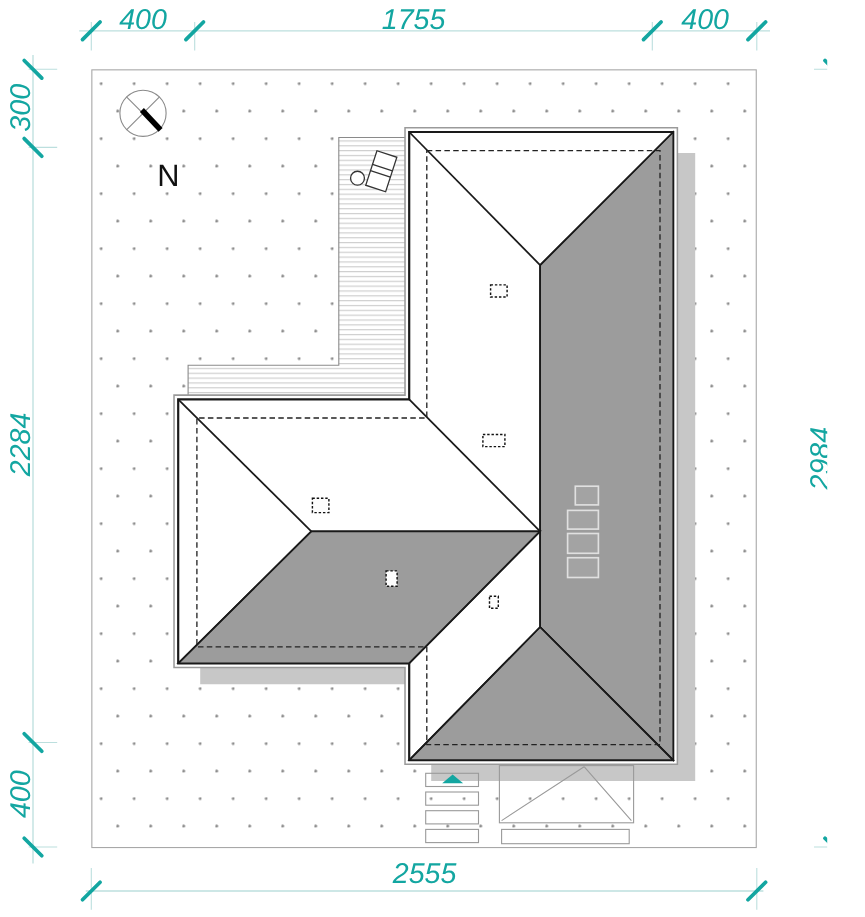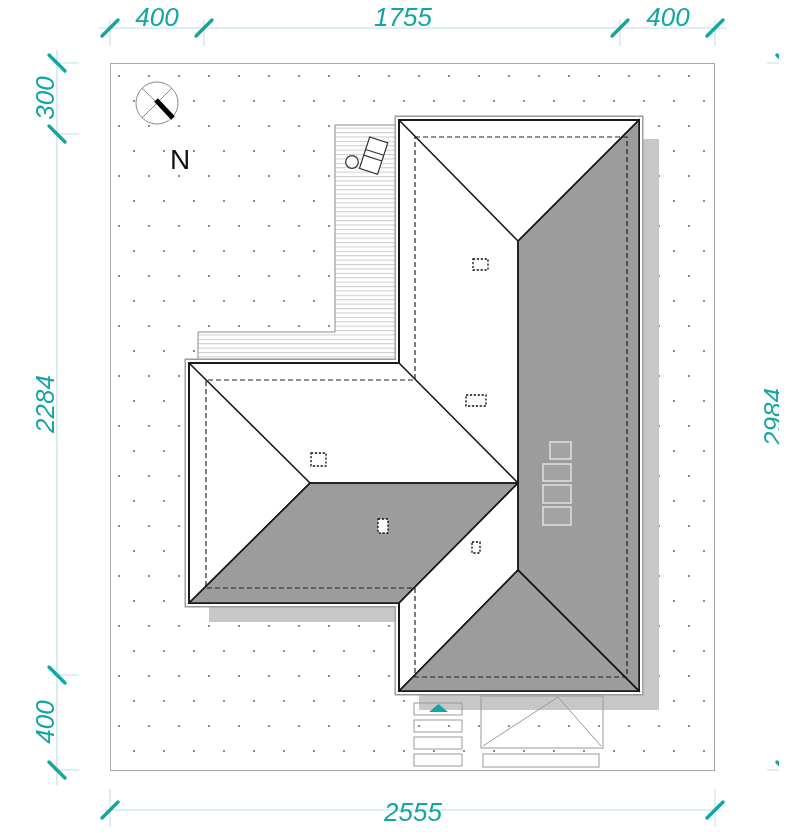--- a/index.html
+++ b/index.html
@@ -16,7 +16,6 @@
   .canvas{
     position:relative;width:752px;height:834px;background:#ffffff;overflow:hidden;
     font-family:"Liberation Sans",sans-serif;
-    margin-left:27px;
   }
   .site{
     position:absolute;left:83px;top:63px;width:605px;height:708px;

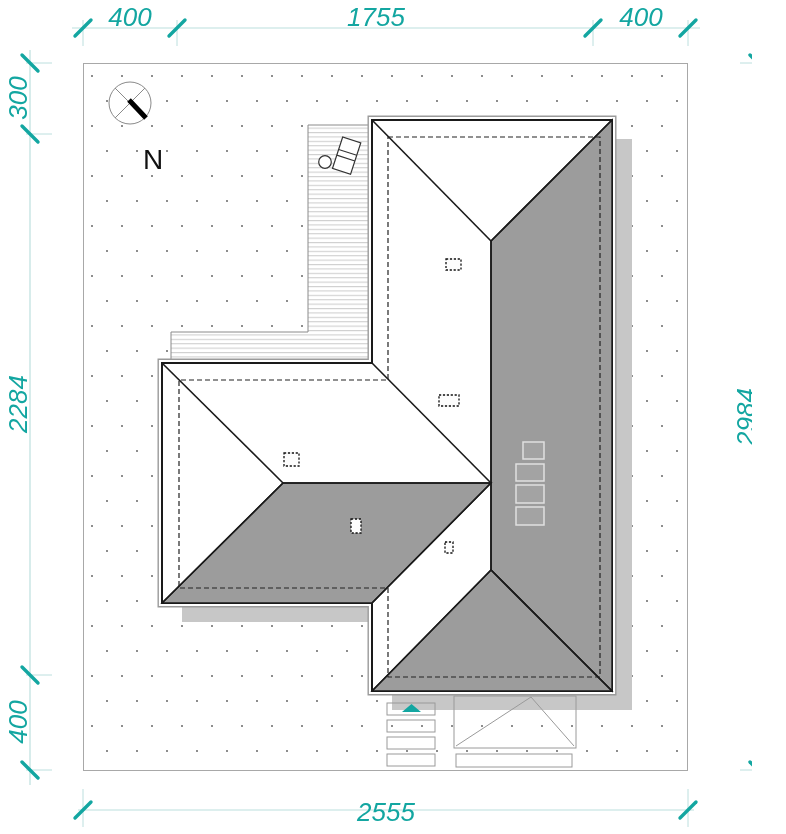--- a/index.html
+++ b/index.html
@@ -170,7 +170,7 @@
 
   <div class="dim-label vert" style="left:746px;top:417px">2984</div>
 
-  <div class="dim-label" style="left:386px;top:812px">2555</div>
+  <div class="dim-label" style="left:386px;top:794px">2555</div>
 
   <div class="north-label" style="left:153px;top:160px">N</div>
 

